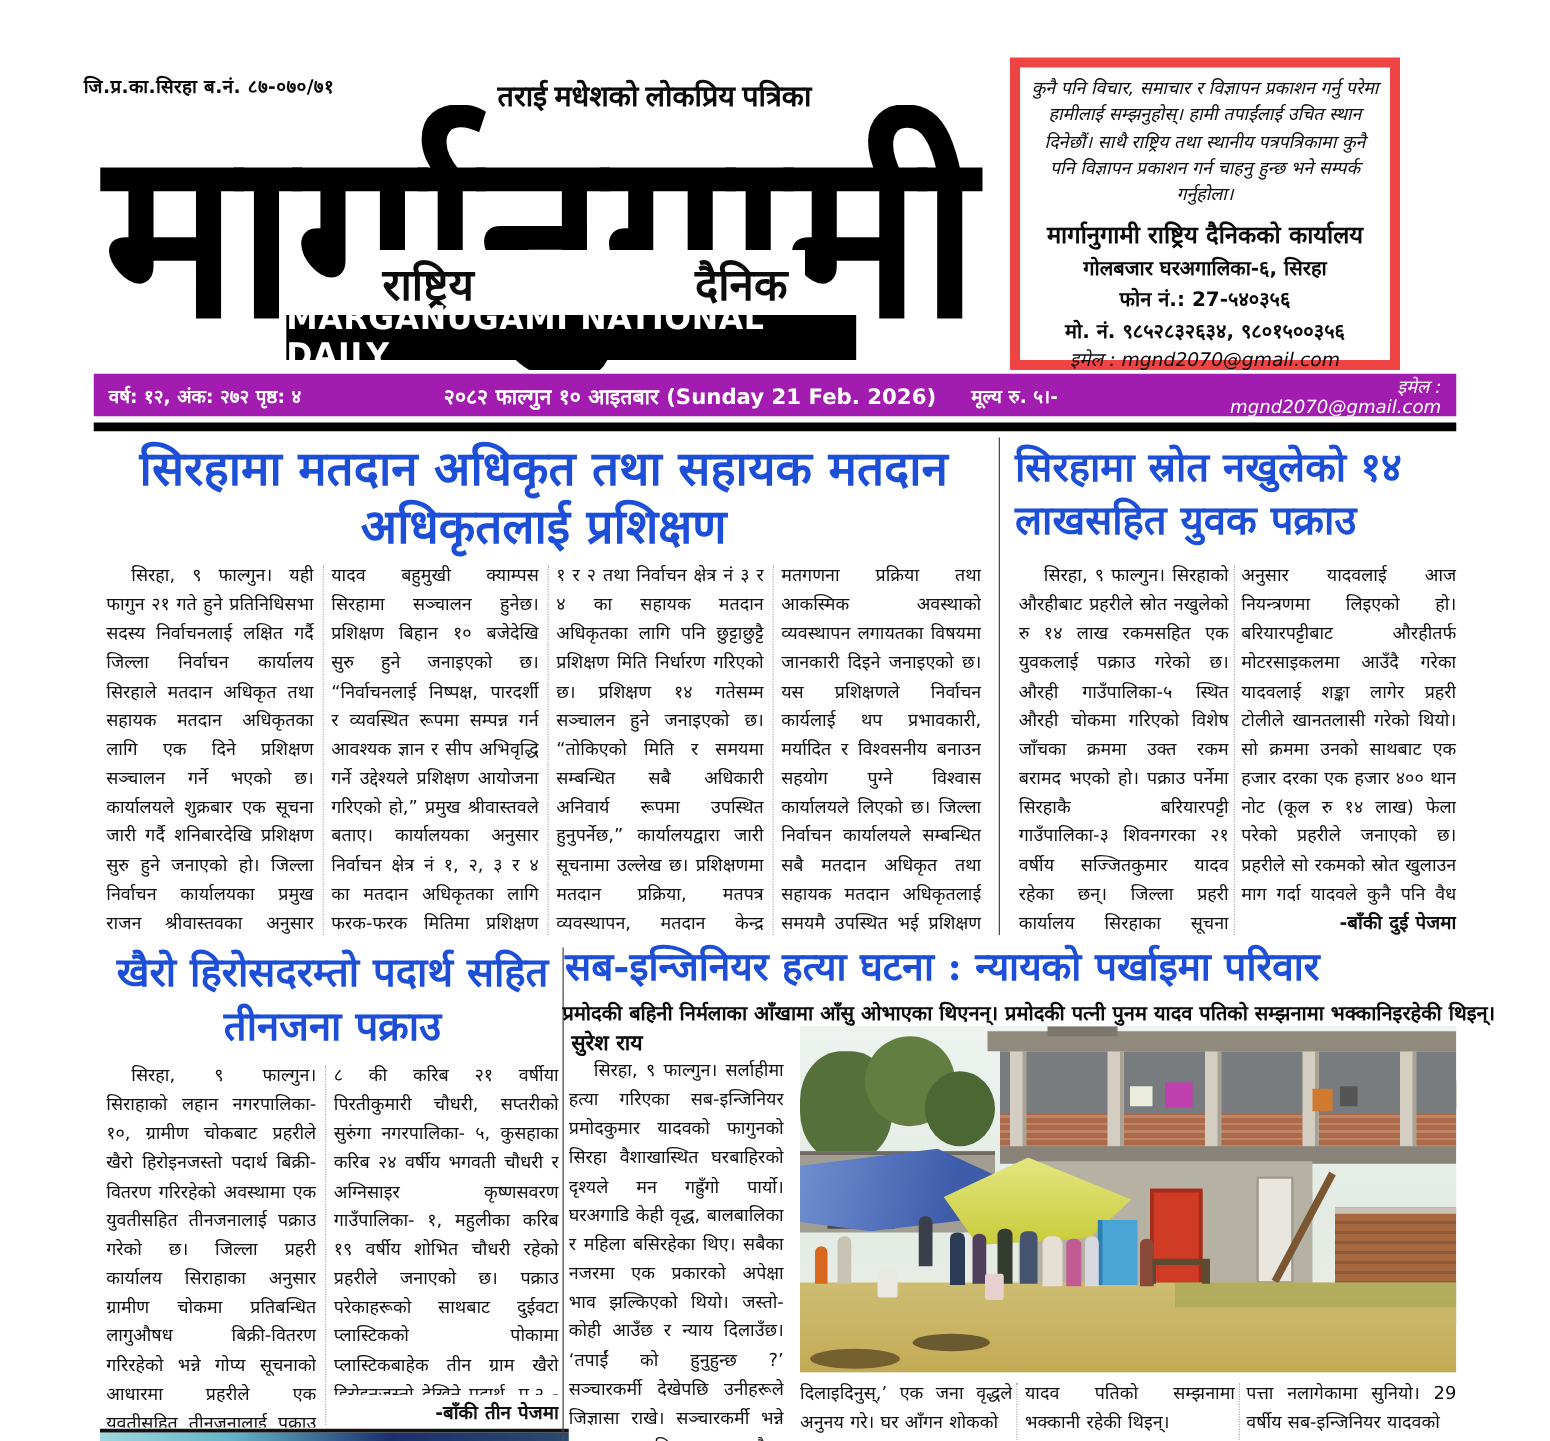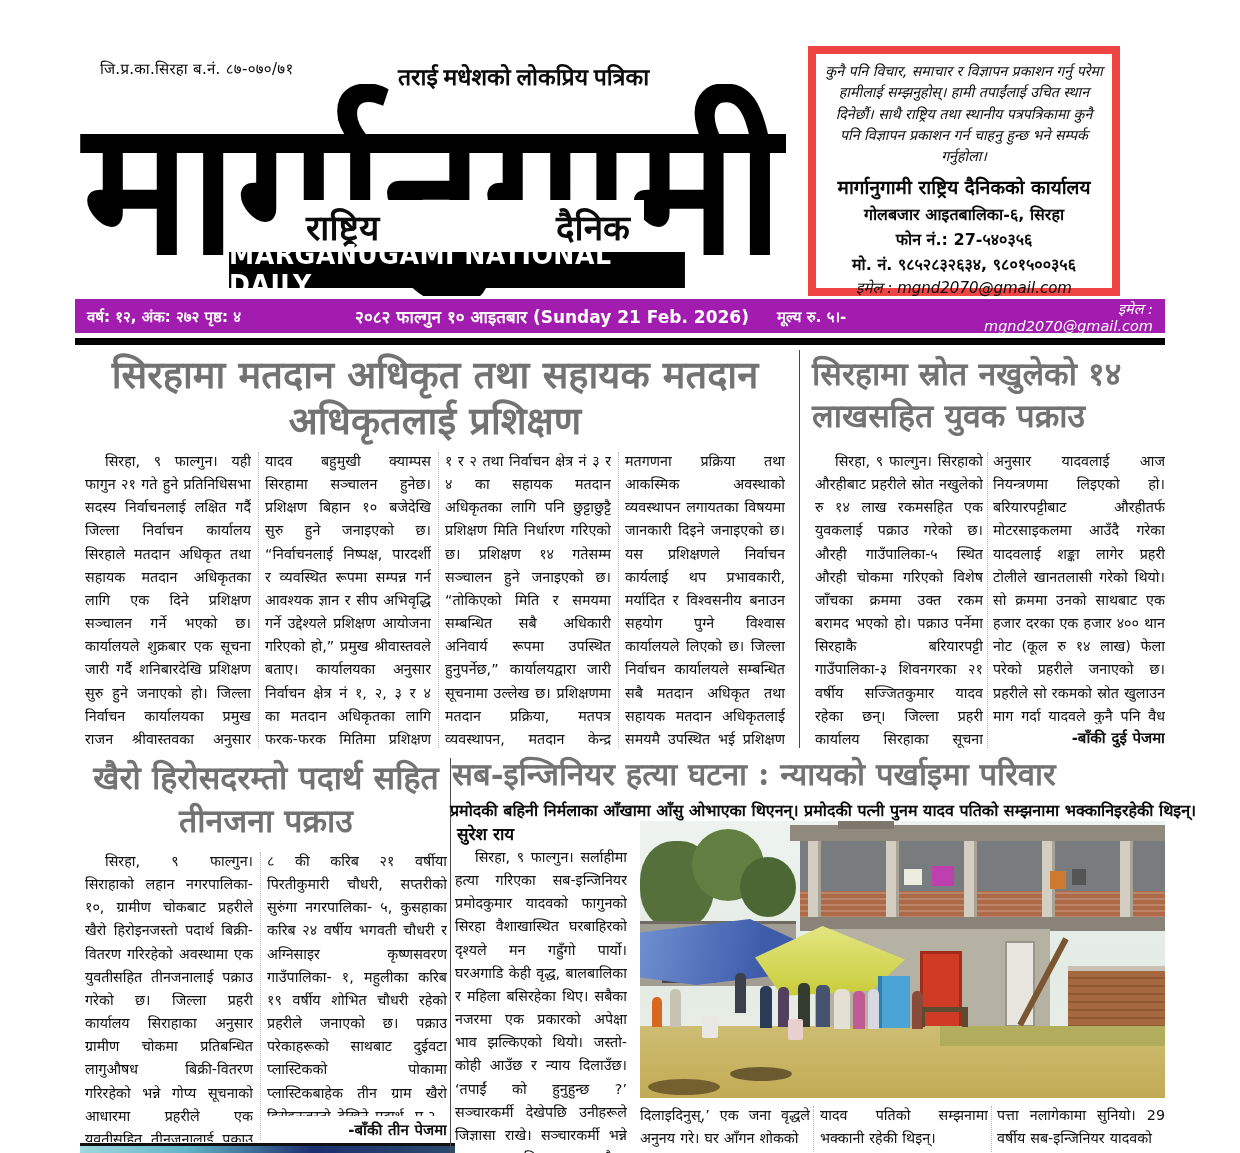--- a/index.html
+++ b/index.html
@@ -10,7 +10,7 @@
   }
   .abs{position:absolute;}
   
-  .reg-no{left:100px;top:58px;font-size:15px;font-weight:400;letter-spacing:.3px;}
+  .reg-no{left:67px;top:58px;font-size:15px;font-weight:700;letter-spacing:.3px;}
   .tagline{left:398px;top:60px;font-size:23px;font-weight:800;font-family:Liberation Serif, serif;}
   .logo-wrap{left:80px;top:84px;width:706px;height:212px;}
   .logo-svg{display:block;width:706px;height:212px;}

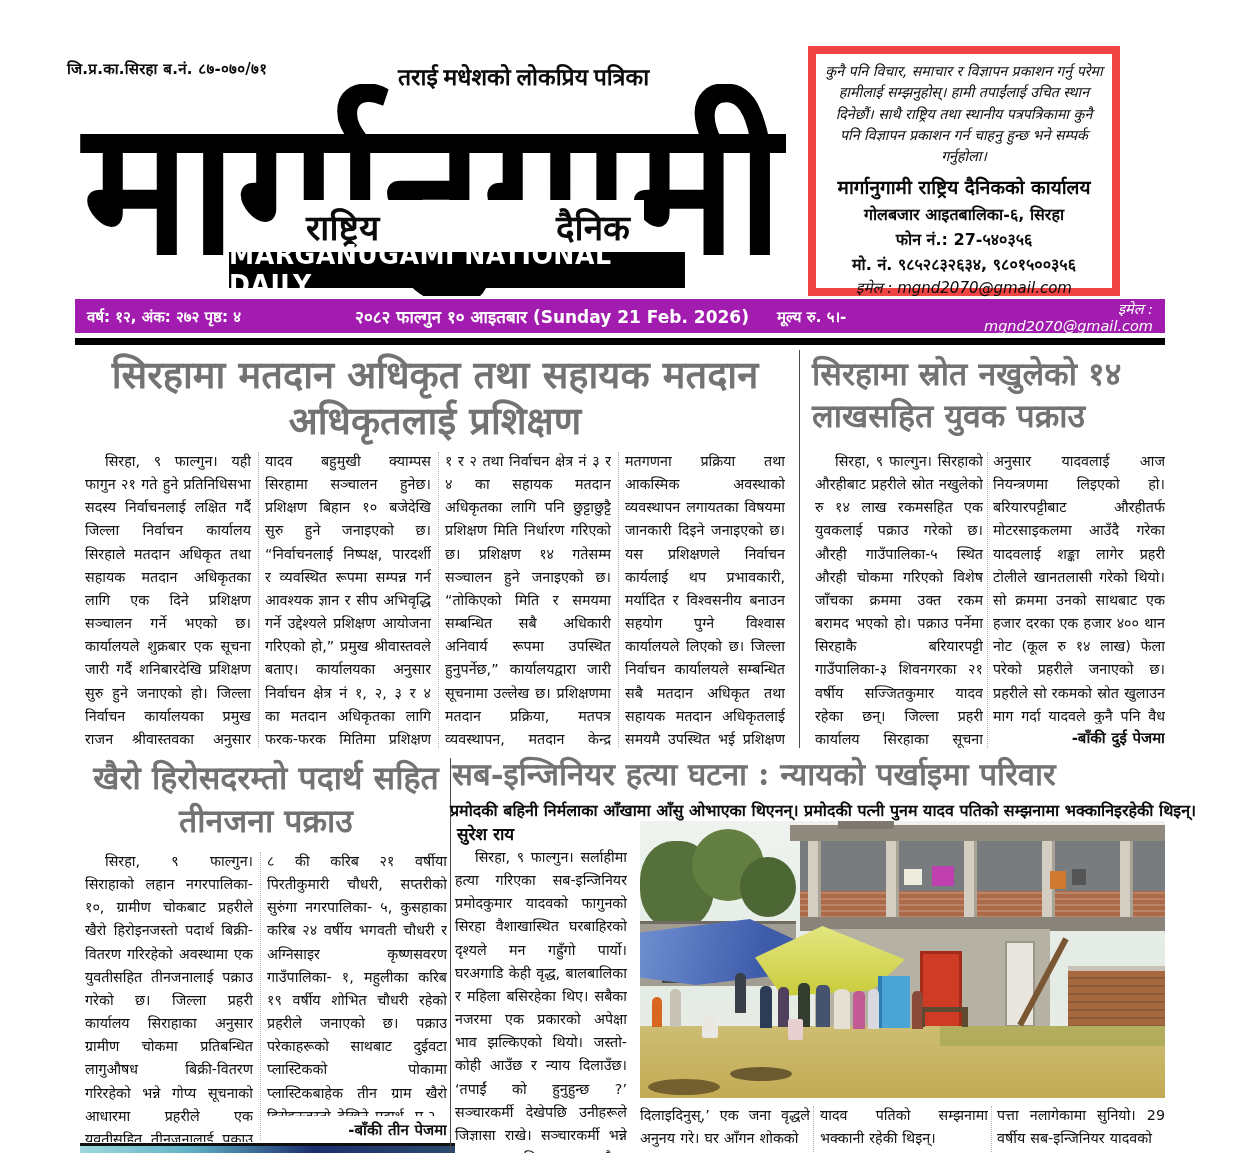--- a/index.html
+++ b/index.html
@@ -78,7 +78,7 @@
   <div class="abs contact-box">
     <div class="cb-notice">कुनै पनि विचार, समाचार र विज्ञापन प्रकाशन गर्नु परेमा हामीलाई सम्झनुहोस्। हामी तपाईंलाई उचित स्थान दिनेछौं। साथै राष्ट्रिय तथा स्थानीय पत्रपत्रिकामा कुनै पनि विज्ञापन प्रकाशन गर्न चाहनु हुन्छ भने सम्पर्क गर्नुहोला।</div>
     <div class="cb-office">मार्गानुगामी राष्ट्रिय दैनिकको कार्यालय</div>
-    <div class="cb-line">गोलबजार आइतबालिका-६, सिरहा</div>
+    <div class="cb-line">गोलबजार घरअगालिका-६, सिरहा</div>
     <div class="cb-line">फोन नं.: 27-५४०३५६</div>
     <div class="cb-line">मो. नं. ९८५२८३२६३४, ९८०१५००३५६</div>
     <div class="cb-email">इमेल : mgnd2070@gmail.com</div>

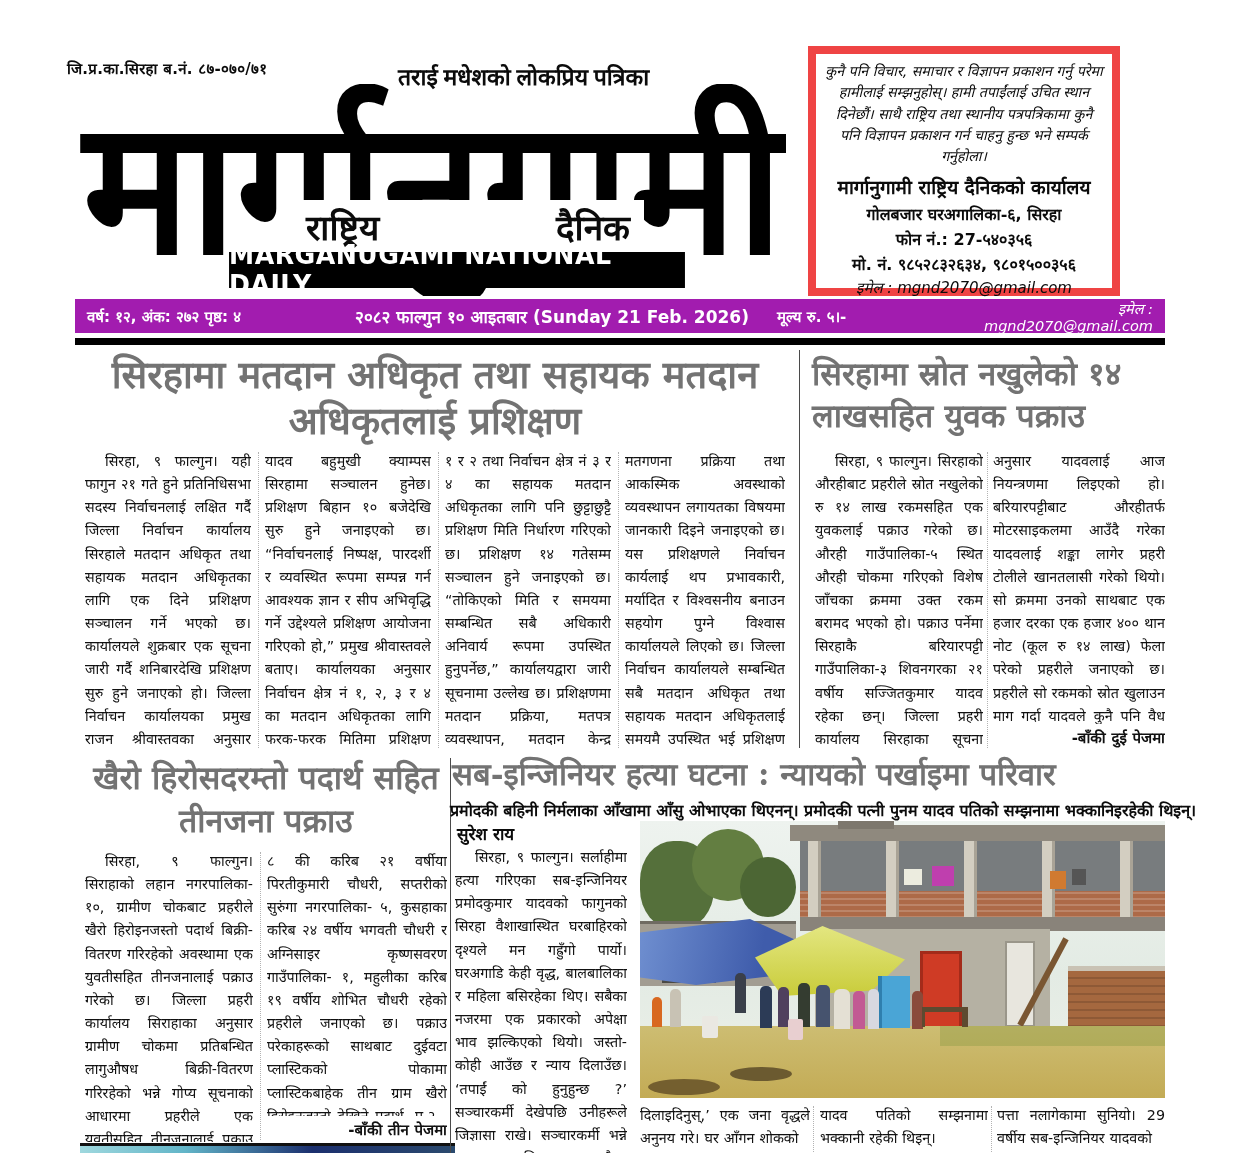--- a/index.html
+++ b/index.html
@@ -35,7 +35,7 @@
   .db-email{font-size:14.5px;font-style:italic;flex:1;text-align:right;}
   .rule-thick{left:75px;top:338px;width:1090px;height:7px;background:#000;}
   
-  .hl{font-family:"DejaVu Serif",serif;font-weight:700;line-height:1.22;color:#737373;}
+  .hl{font-family:"DejaVu Serif",serif;font-weight:700;line-height:1.22;color:#1d4ed8;}
   .hl1{left:85px;top:352px;width:700px;font-size:38px;text-align:center;}
   .hl2{left:812px;top:354px;width:353px;font-size:32px;text-align:left;line-height:1.3;}
   .hl3{left:85px;top:757px;width:362px;font-size:32px;text-align:center;line-height:1.35;}

